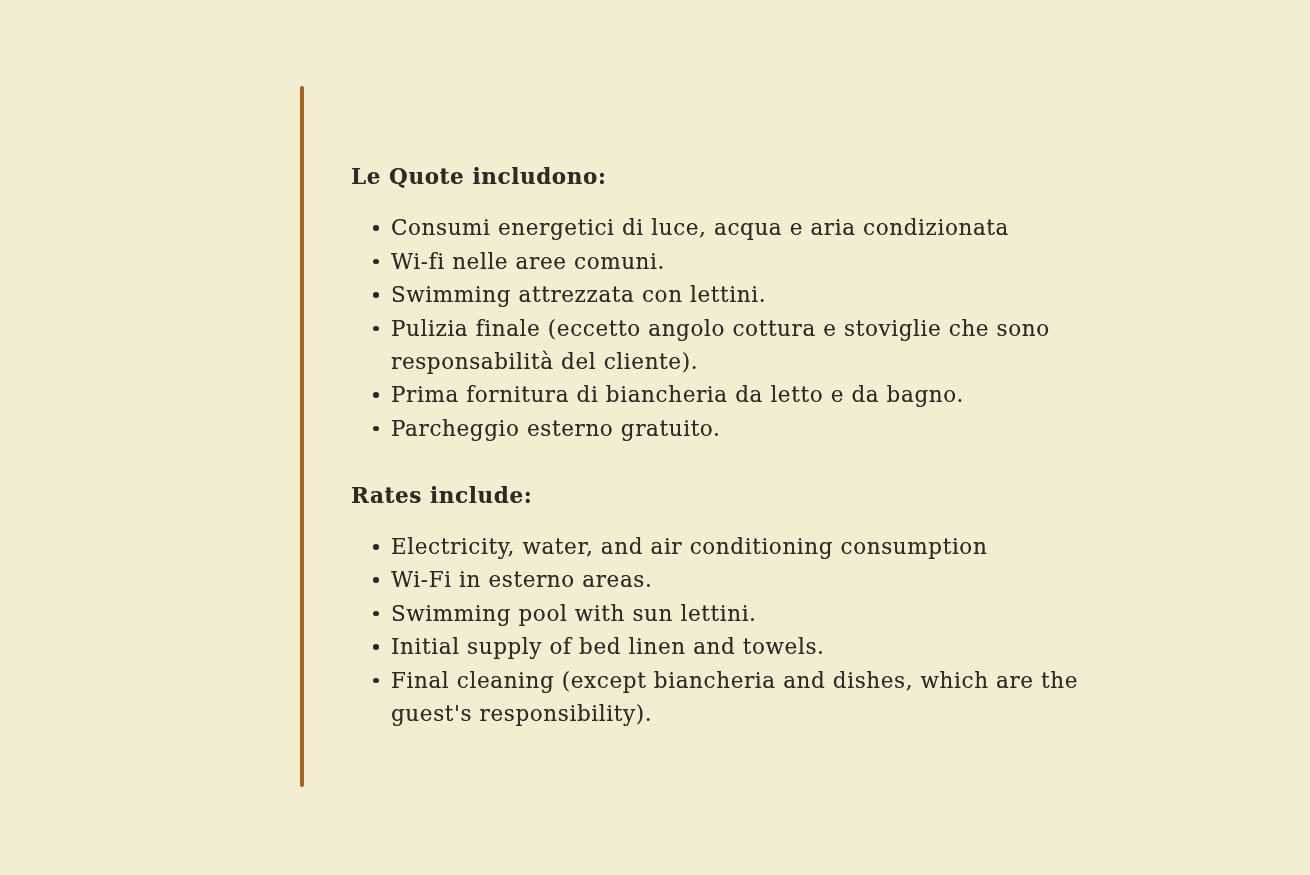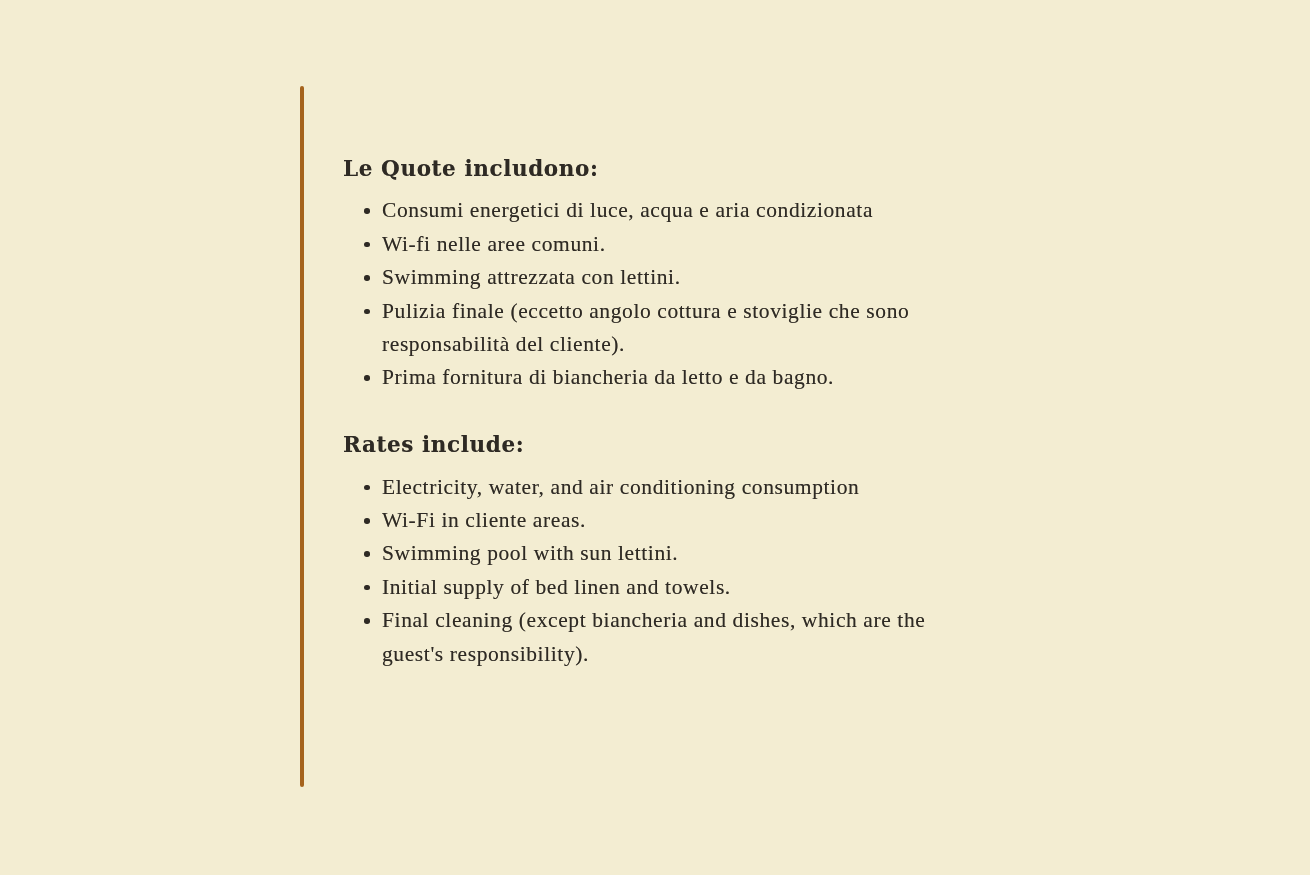--- a/index.html
+++ b/index.html
@@ -40,7 +40,7 @@
     text-shadow: 0 0 0.6px rgba(46, 42, 36, 0.45);
   }
   .section-heading {
-    margin: 0;
+    margin: 8px;
     font-size: 21.5px;
     font-weight: bold;
     line-height: 33.4px;

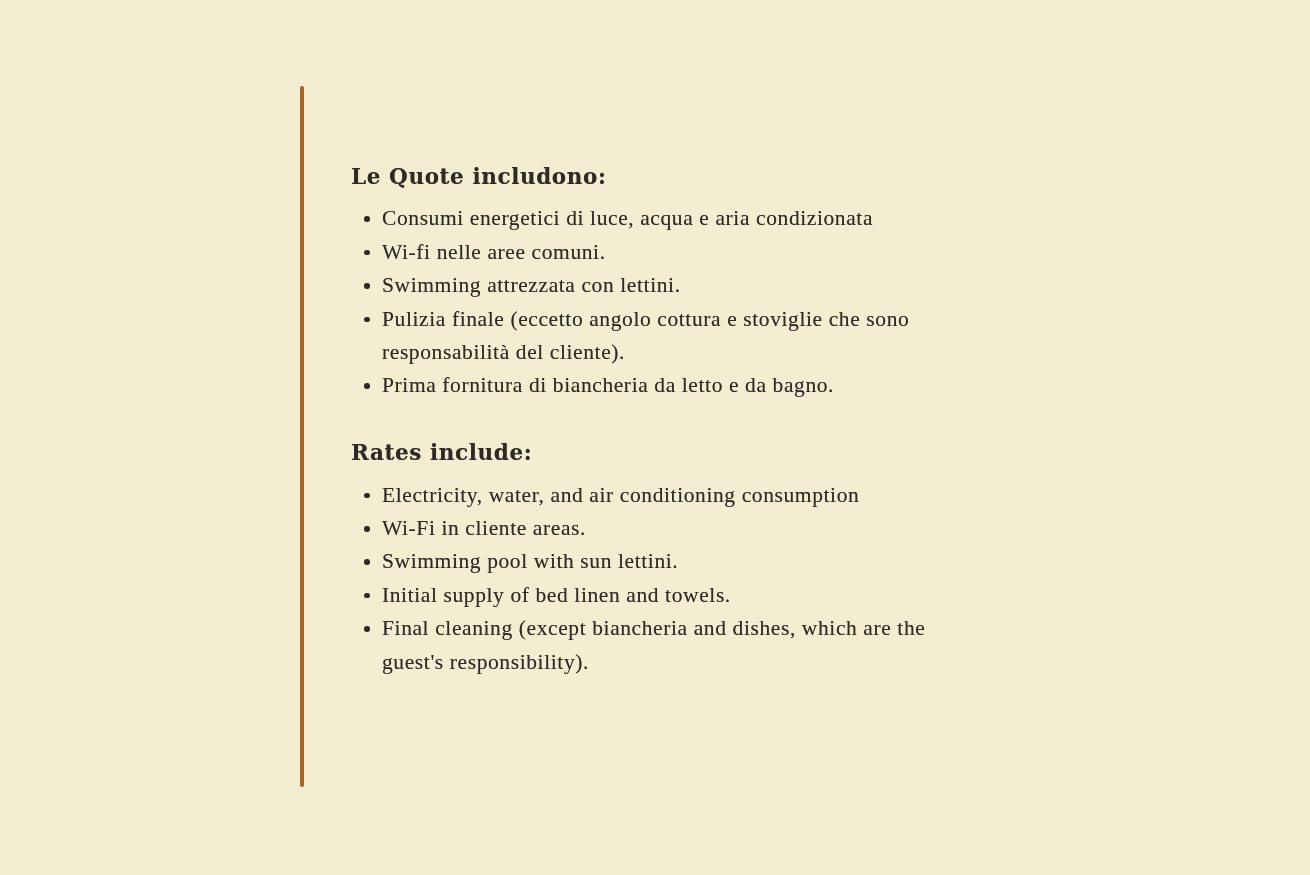--- a/index.html
+++ b/index.html
@@ -49,10 +49,9 @@
     margin-top: 33.4px;
   }
   ul.bullet-list {
-    margin: 9px;
+    margin: 18px;
     padding: 0;
     list-style: none;
-    font-family: Liberation Serif, serif;
   }
   ul.bullet-list li {
     position: relative;

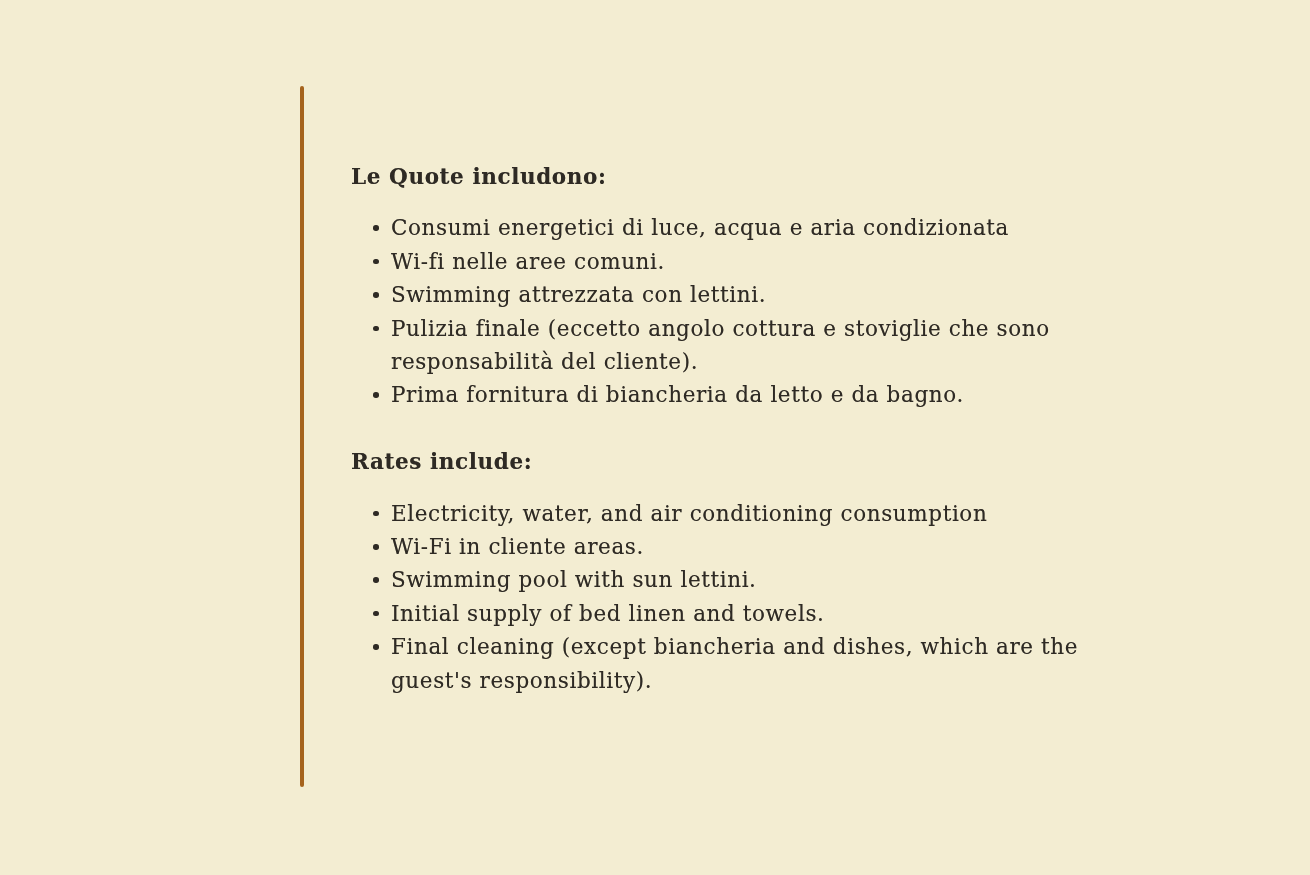--- a/index.html
+++ b/index.html
@@ -86,6 +86,7 @@
         <li>Pulizia finale (eccetto angolo cottura e stoviglie che sono
 responsabilità del cliente).</li>
         <li>Prima fornitura di biancheria da letto e da bagno.</li>
+        <li>Parcheggio esterno gratuito.</li>
       </ul>
     </div>
 

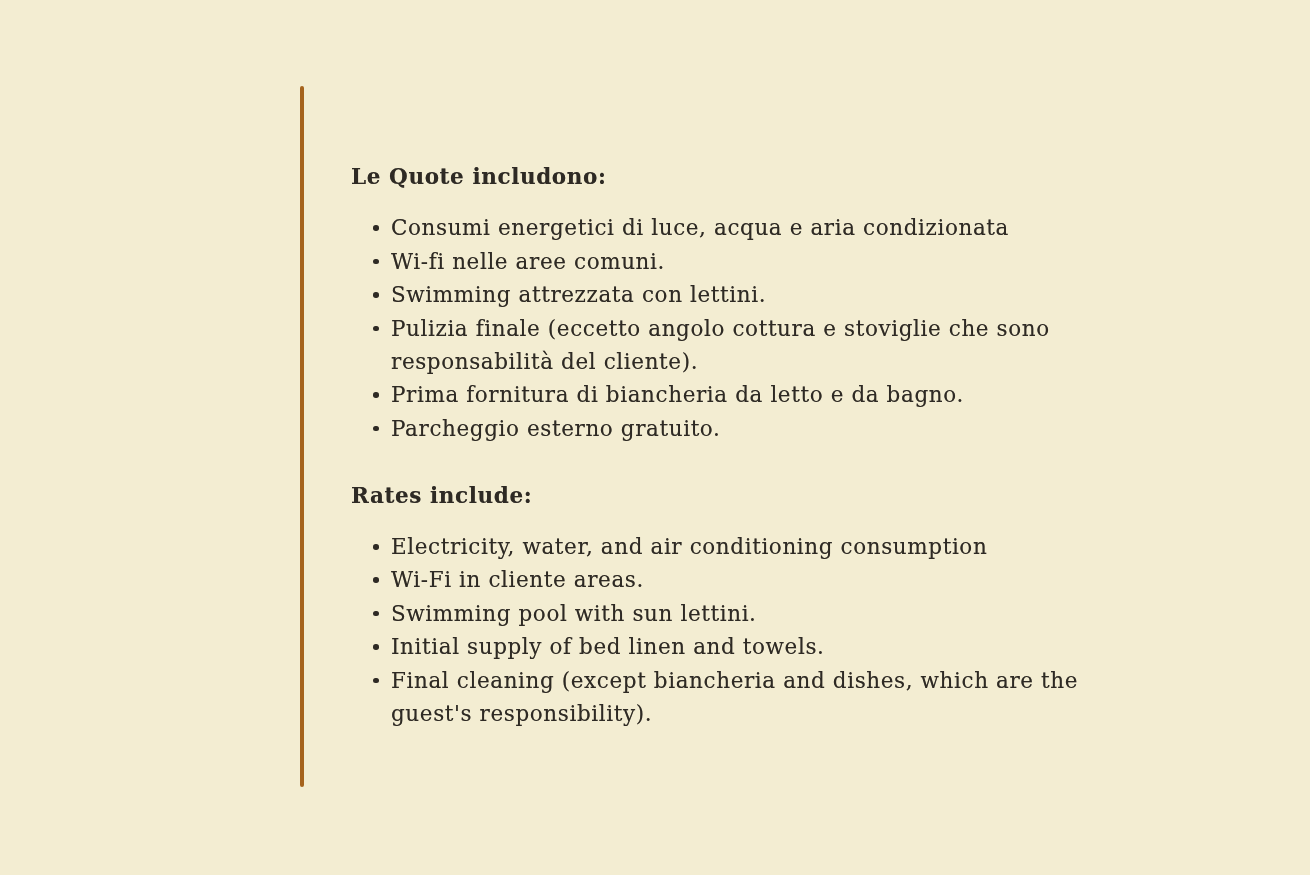--- a/index.html
+++ b/index.html
@@ -94,7 +94,7 @@
       <h2 class="section-heading">Rates include:</h2>
       <ul class="bullet-list">
         <li>Electricity, water, and air conditioning consumption</li>
-        <li>Wi-Fi in cliente areas.</li>
+        <li>Wi-Fi in esterno areas.</li>
         <li>Swimming pool with sun lettini.</li>
         <li>Initial supply of bed linen and towels.</li>
         <li>Final cleaning (except biancheria and dishes, which are the

